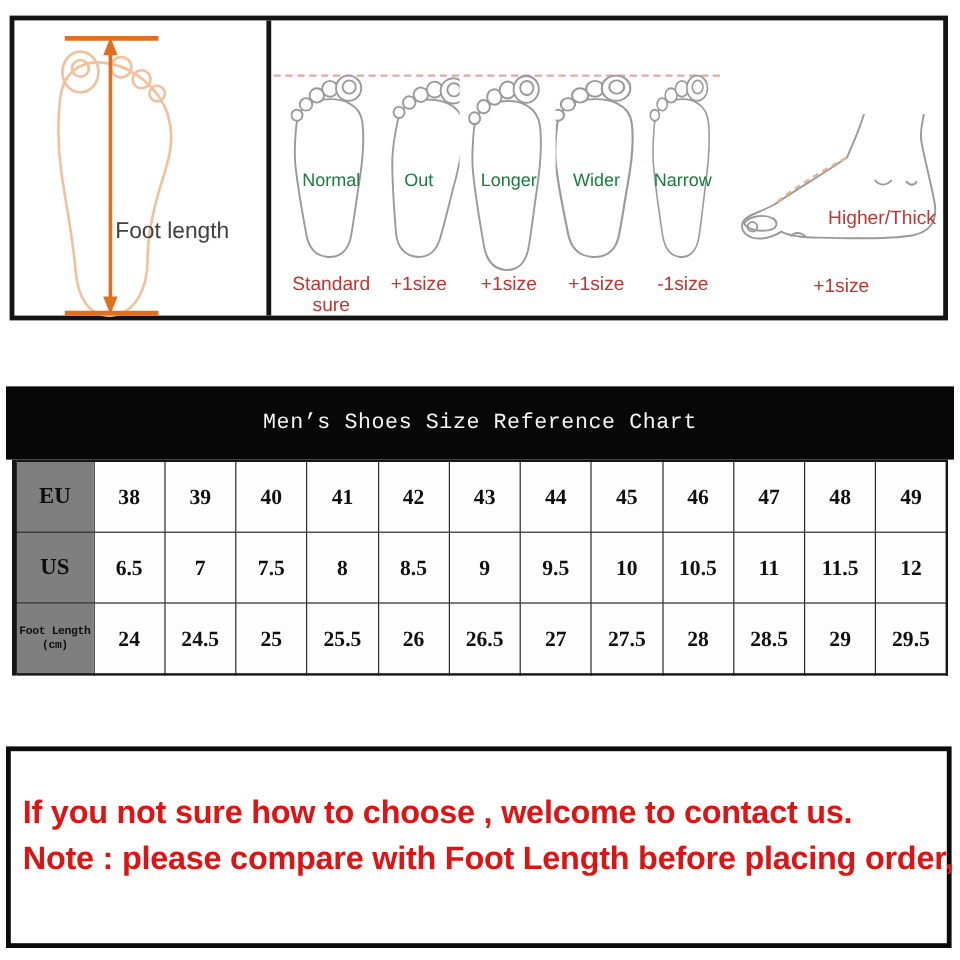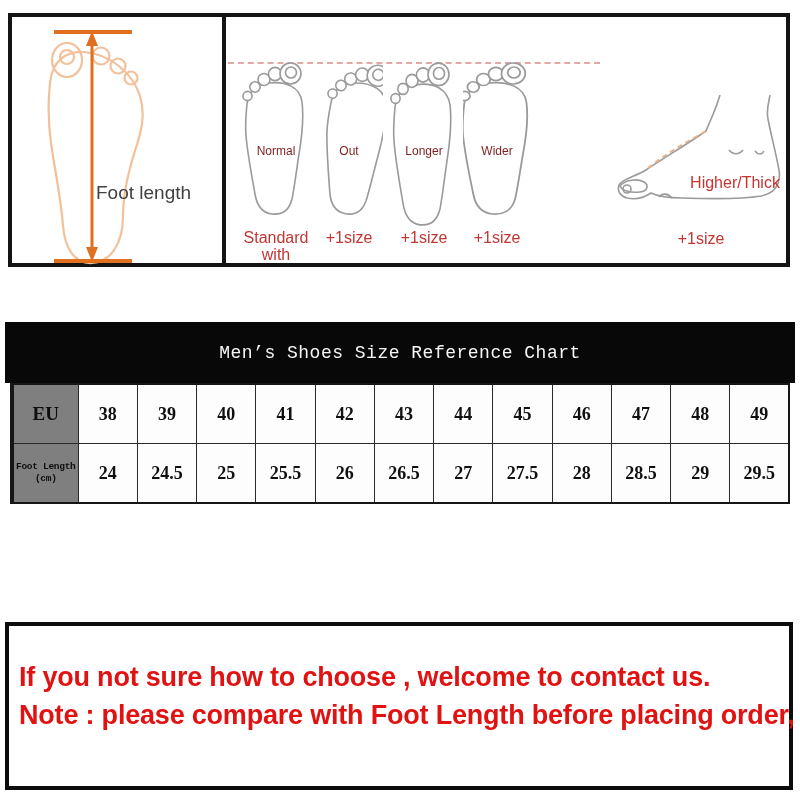--- a/index.html
+++ b/index.html
@@ -19,7 +19,7 @@
                border-top:2px dashed #e2a9a2;}
   .foot-col{position:absolute;top:43px;width:76px;height:210px;text-align:center;}
   .foot-col svg{position:absolute;left:4px;top:0;}
-  .fname{position:absolute;left:0;top:81px;width:100%;font-size:12px;color:#7f1d1d;
+  .fname{position:absolute;left:0;top:81px;width:100%;font-size:15px;color:#15803d;
          line-height:20px;}
   .fsize{position:absolute;left:2px;top:169px;width:72px;font-size:16px;color:#c23532;
          line-height:17px;}

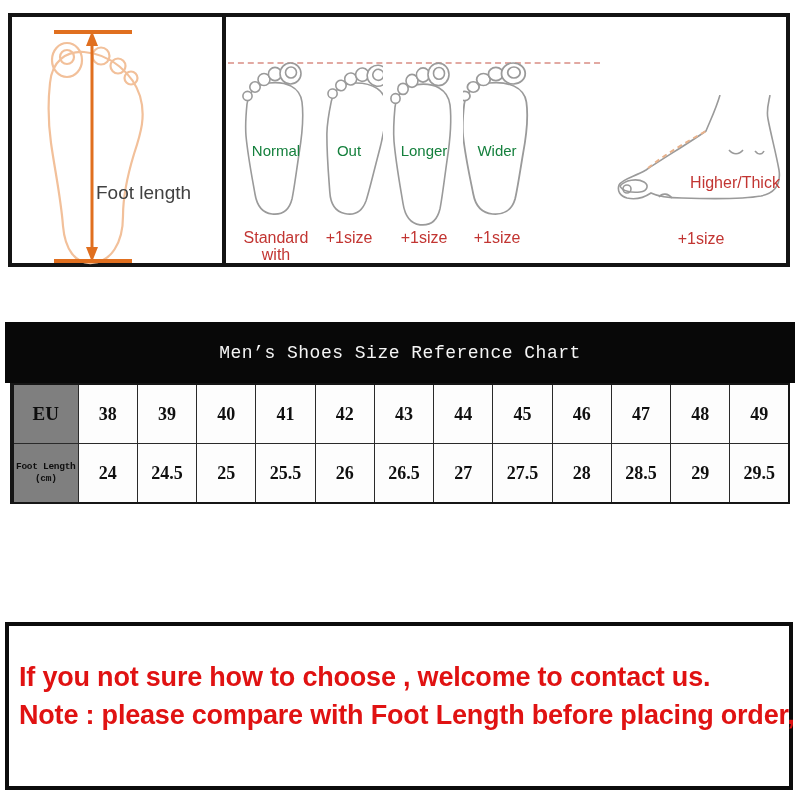--- a/index.html
+++ b/index.html
@@ -127,6 +127,13 @@
           </svg>
         <div class="fname">Wider</div>
         <div class="fsize">+1size</div>
+      </div>
+      <div class="foot-col" style="left:305px">
+        <svg width="68" height="170" viewBox="-1 0 68 170">
+            <use href="#gfoot" transform="translate(6 0) scale(0.82 1)"></use>
+          </svg>
+        <div class="fname">Narrow</div>
+        <div class="fsize">-1size</div>
       </div>
 
       <svg class="side-foot-svg" width="180" height="125" viewBox="0 0 180 125">

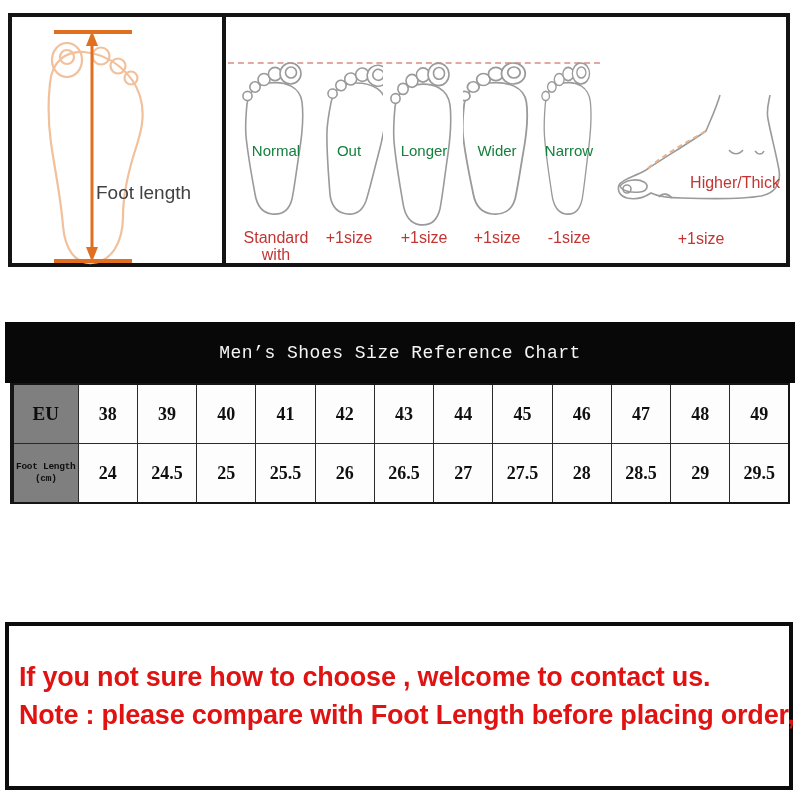--- a/index.html
+++ b/index.html
@@ -105,7 +105,7 @@
             <use href="#gfoot"></use>
           </svg>
         <div class="fname">Normal</div>
-        <div class="fsize">Standard with</div>
+        <div class="fsize">Standard sure</div>
       </div>
       <div class="foot-col" style="left:85px">
         <svg width="68" height="170" viewBox="-1 0 68 170">

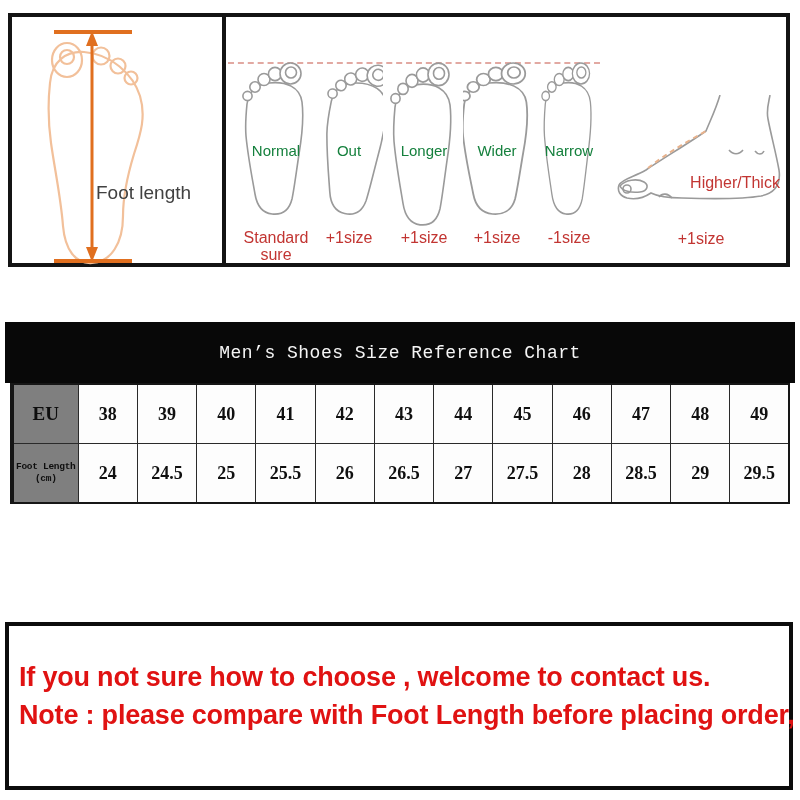--- a/index.html
+++ b/index.html
@@ -190,6 +190,21 @@
             <td>49</td>
           </tr>
           <tr>
+            <td class="rowhead">US</td>
+            <td>6.5</td>
+            <td>7</td>
+            <td>7.5</td>
+            <td>8</td>
+            <td>8.5</td>
+            <td>9</td>
+            <td>9.5</td>
+            <td>10</td>
+            <td>10.5</td>
+            <td>11</td>
+            <td>11.5</td>
+            <td>12</td>
+          </tr>
+          <tr>
             <td class="rowhead small">
               <div>Foot Length</div>
               <div>(cm)</div>

